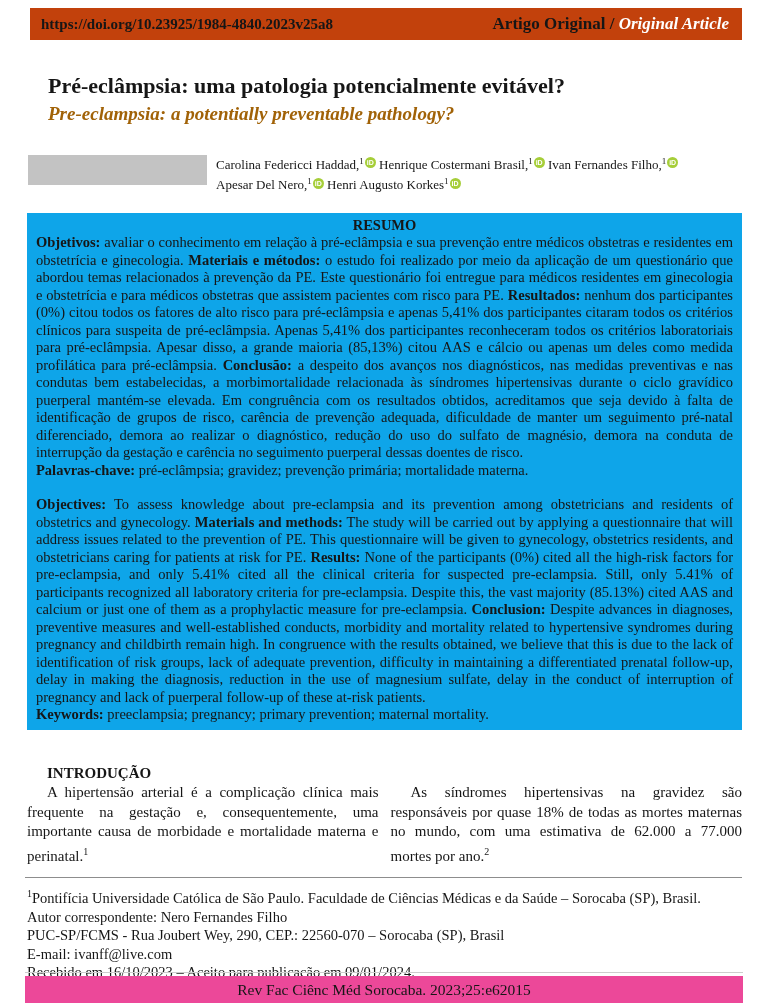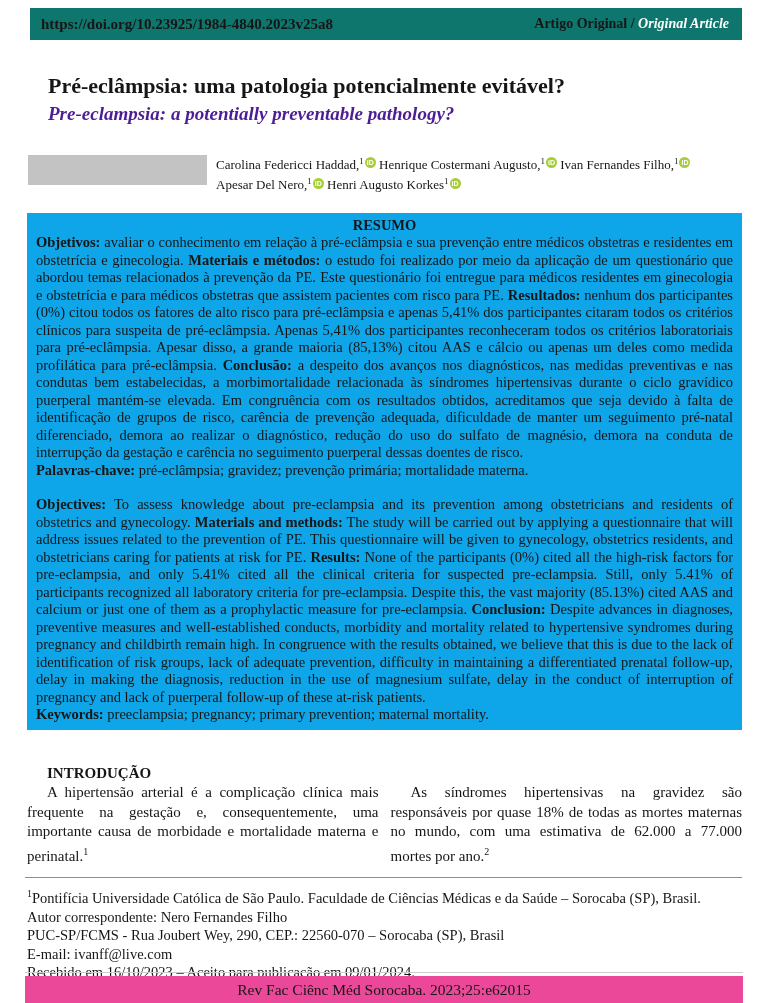--- a/index.html
+++ b/index.html
@@ -10,7 +10,7 @@
 
   
   .header-bar {
-    margin:8px 26px 0 30px; height:32px; background:#0f766e;
+    margin:8px 26px 0 30px; height:32px; background:#c2410c;
     display:flex; align-items:center; justify-content:space-between;
     padding:0 13px 0 11px; box-sizing:border-box;
   }

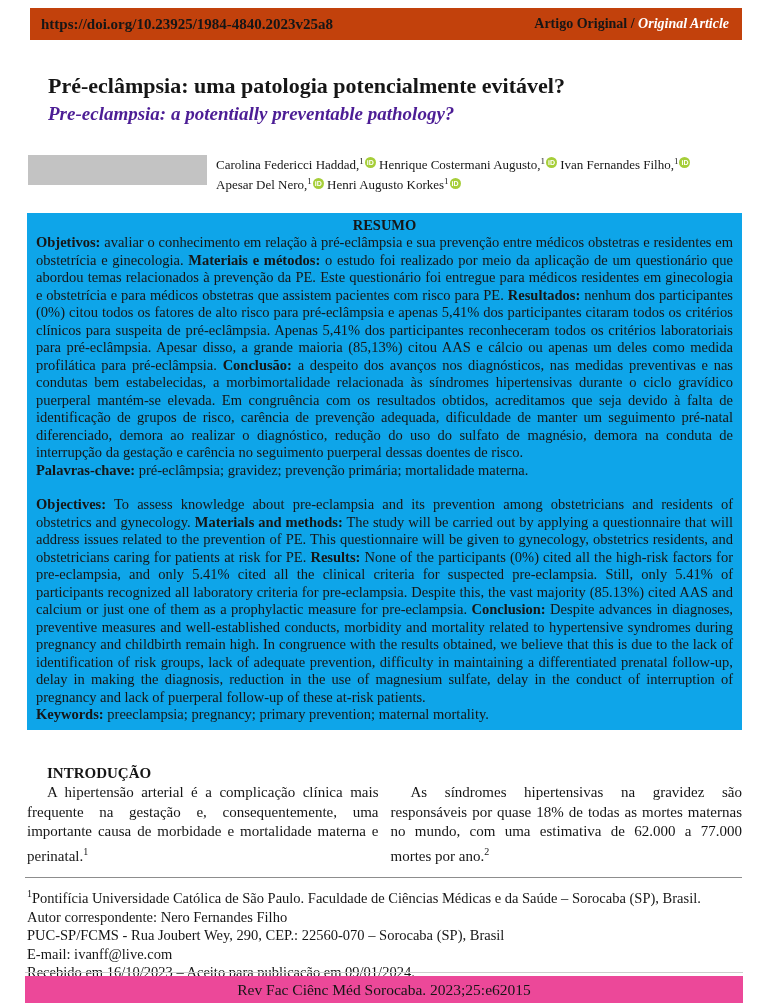--- a/index.html
+++ b/index.html
@@ -15,7 +15,7 @@
     padding:0 13px 0 11px; box-sizing:border-box;
   }
   .doi { font-weight:bold; font-size:15px; }
-  .article-type { font-size:14px; font-weight:bold; white-space:nowrap; }
+  .article-type { font-size:17px; font-weight:bold; white-space:nowrap; }
   .article-type .en { color:#ffffff; font-style:italic; }
 
   

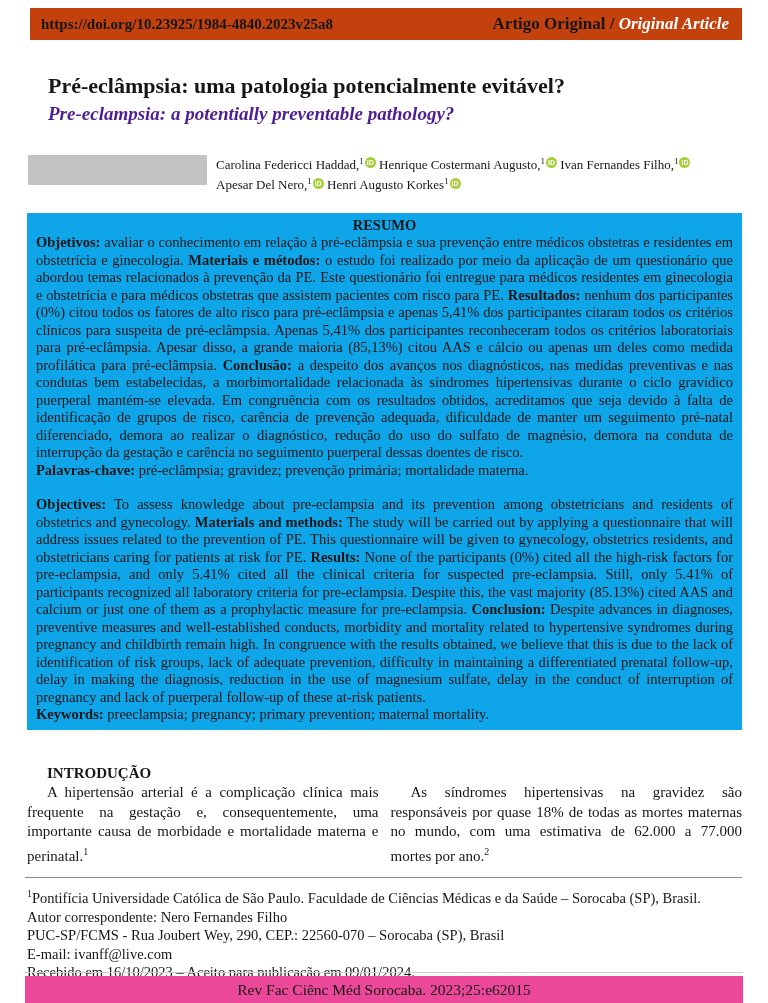--- a/index.html
+++ b/index.html
@@ -20,7 +20,7 @@
 
   
   .title { margin:33px 48px 0 48px; font-size:22px; font-weight:bold; line-height:26px; }
-  .subtitle { margin:3px 48px 0 48px; font-size:19px; font-weight:bold; font-style:italic; color:#4c1d95; line-height:24px; }
+  .subtitle { margin:3px 48px 0 48px; font-size:19px; font-weight:bold; font-style:italic; color:#a16207; line-height:24px; }
 
   
   .authors-row { margin:27px 26px 0 28px; display:flex; align-items:flex-start; }

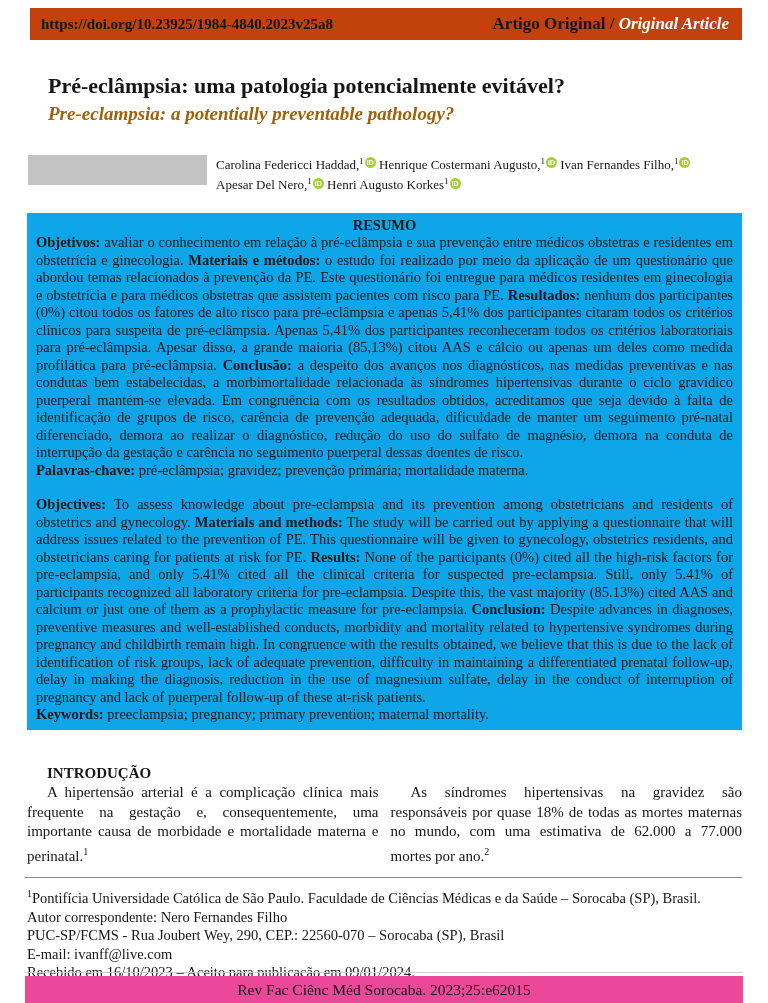--- a/index.html
+++ b/index.html
@@ -79,7 +79,7 @@
   <div class="authors-row">
     <div class="author-placeholder"></div>
     <div class="authors">
-      <div><span>Carolina Federicci Haddad,</span><sup>1</sup><span class="orcid">iD</span><span> Henrique Costermani Augusto,</span><sup>1</sup><span class="orcid">iD</span><span> Ivan Fernandes Filho,</span><sup>1</sup><span class="orcid">iD</span></div>
+      <div><span>Carolina Federicci Haddad,</span><sup>1</sup><span class="orcid">iD</span><span> Henrique Costermani Brasil,</span><sup>1</sup><span class="orcid">iD</span><span> Ivan Fernandes Filho,</span><sup>1</sup><span class="orcid">iD</span></div>
       <div><span>Apesar Del Nero,</span><sup>1</sup><span class="orcid">iD</span><span> Henri Augusto Korkes</span><sup>1</sup><span class="orcid">iD</span></div>
     </div>
   </div>

